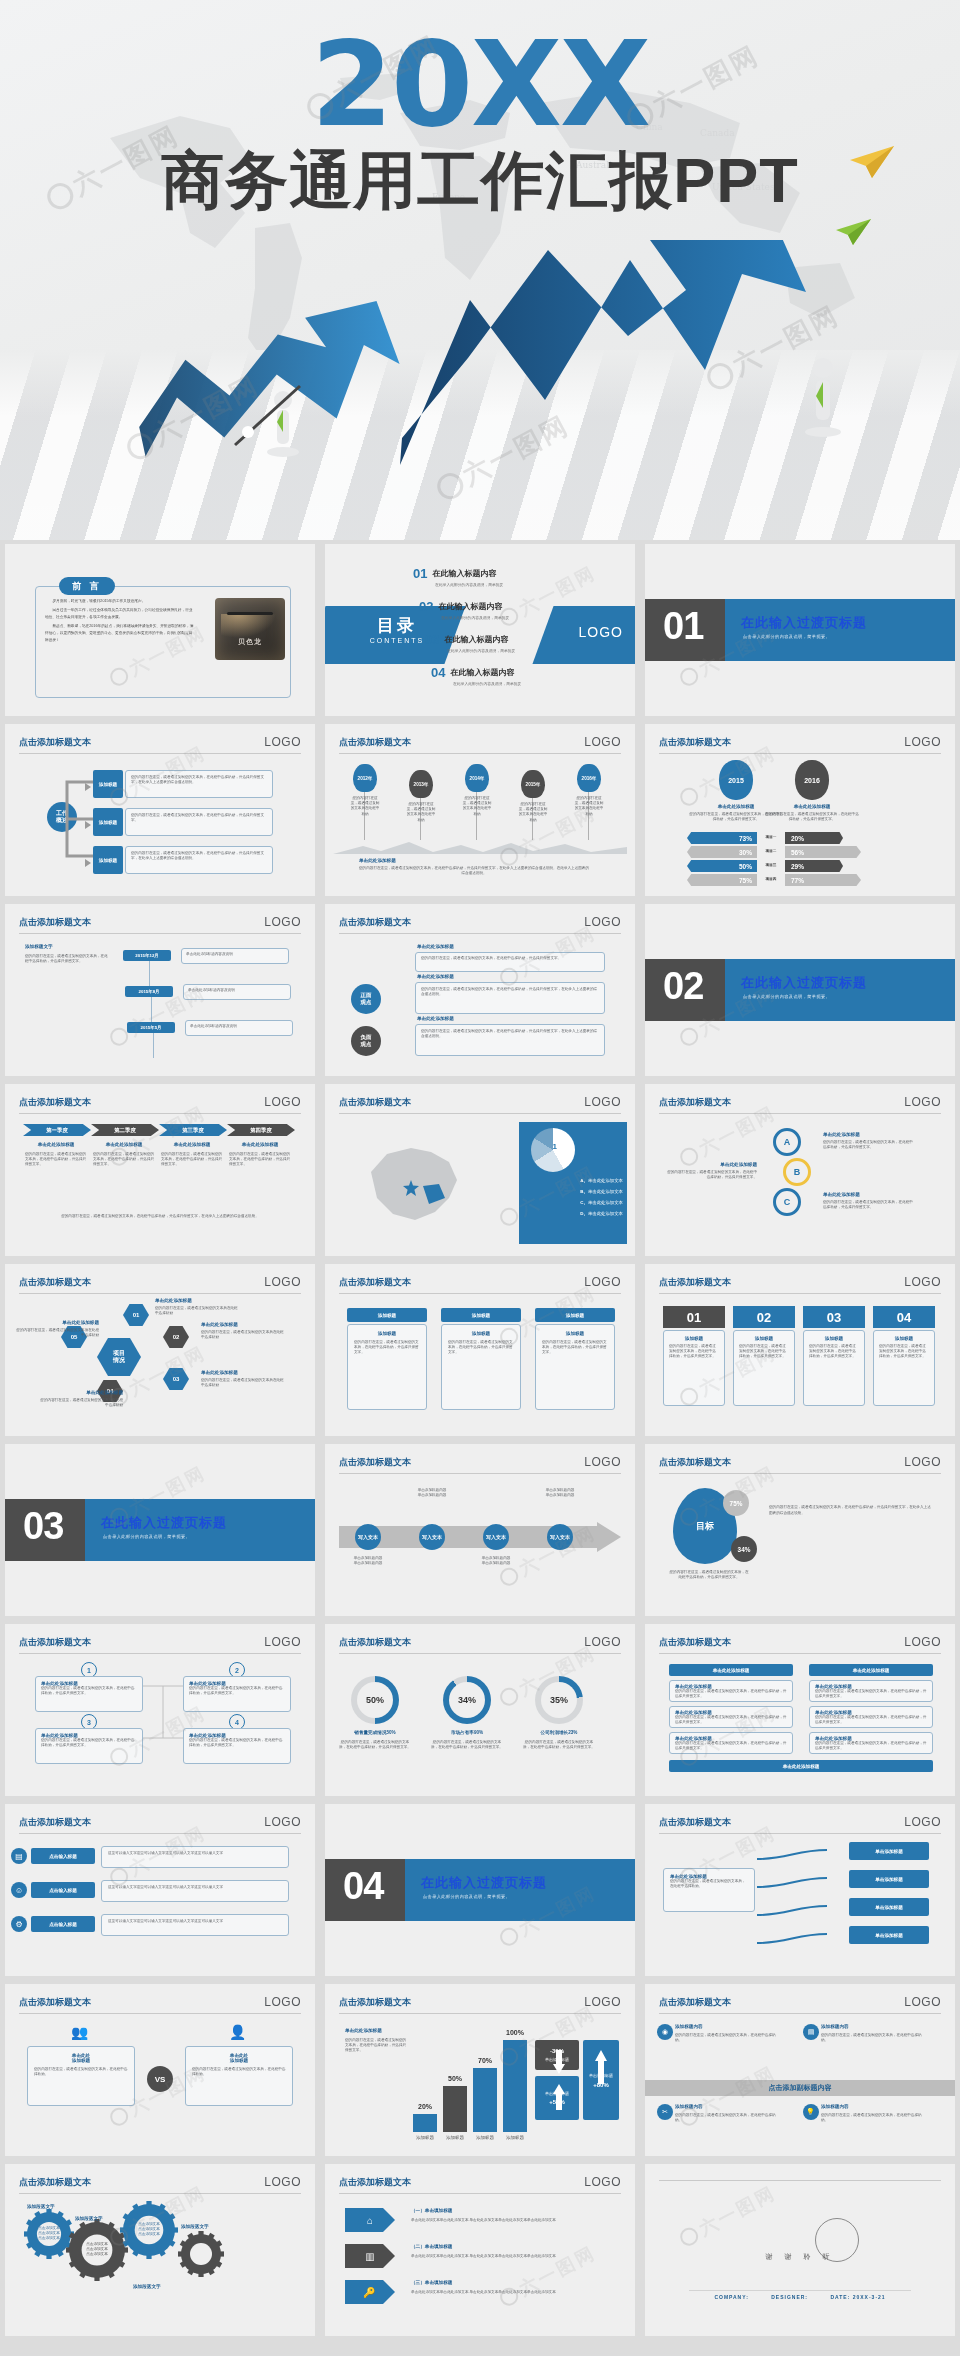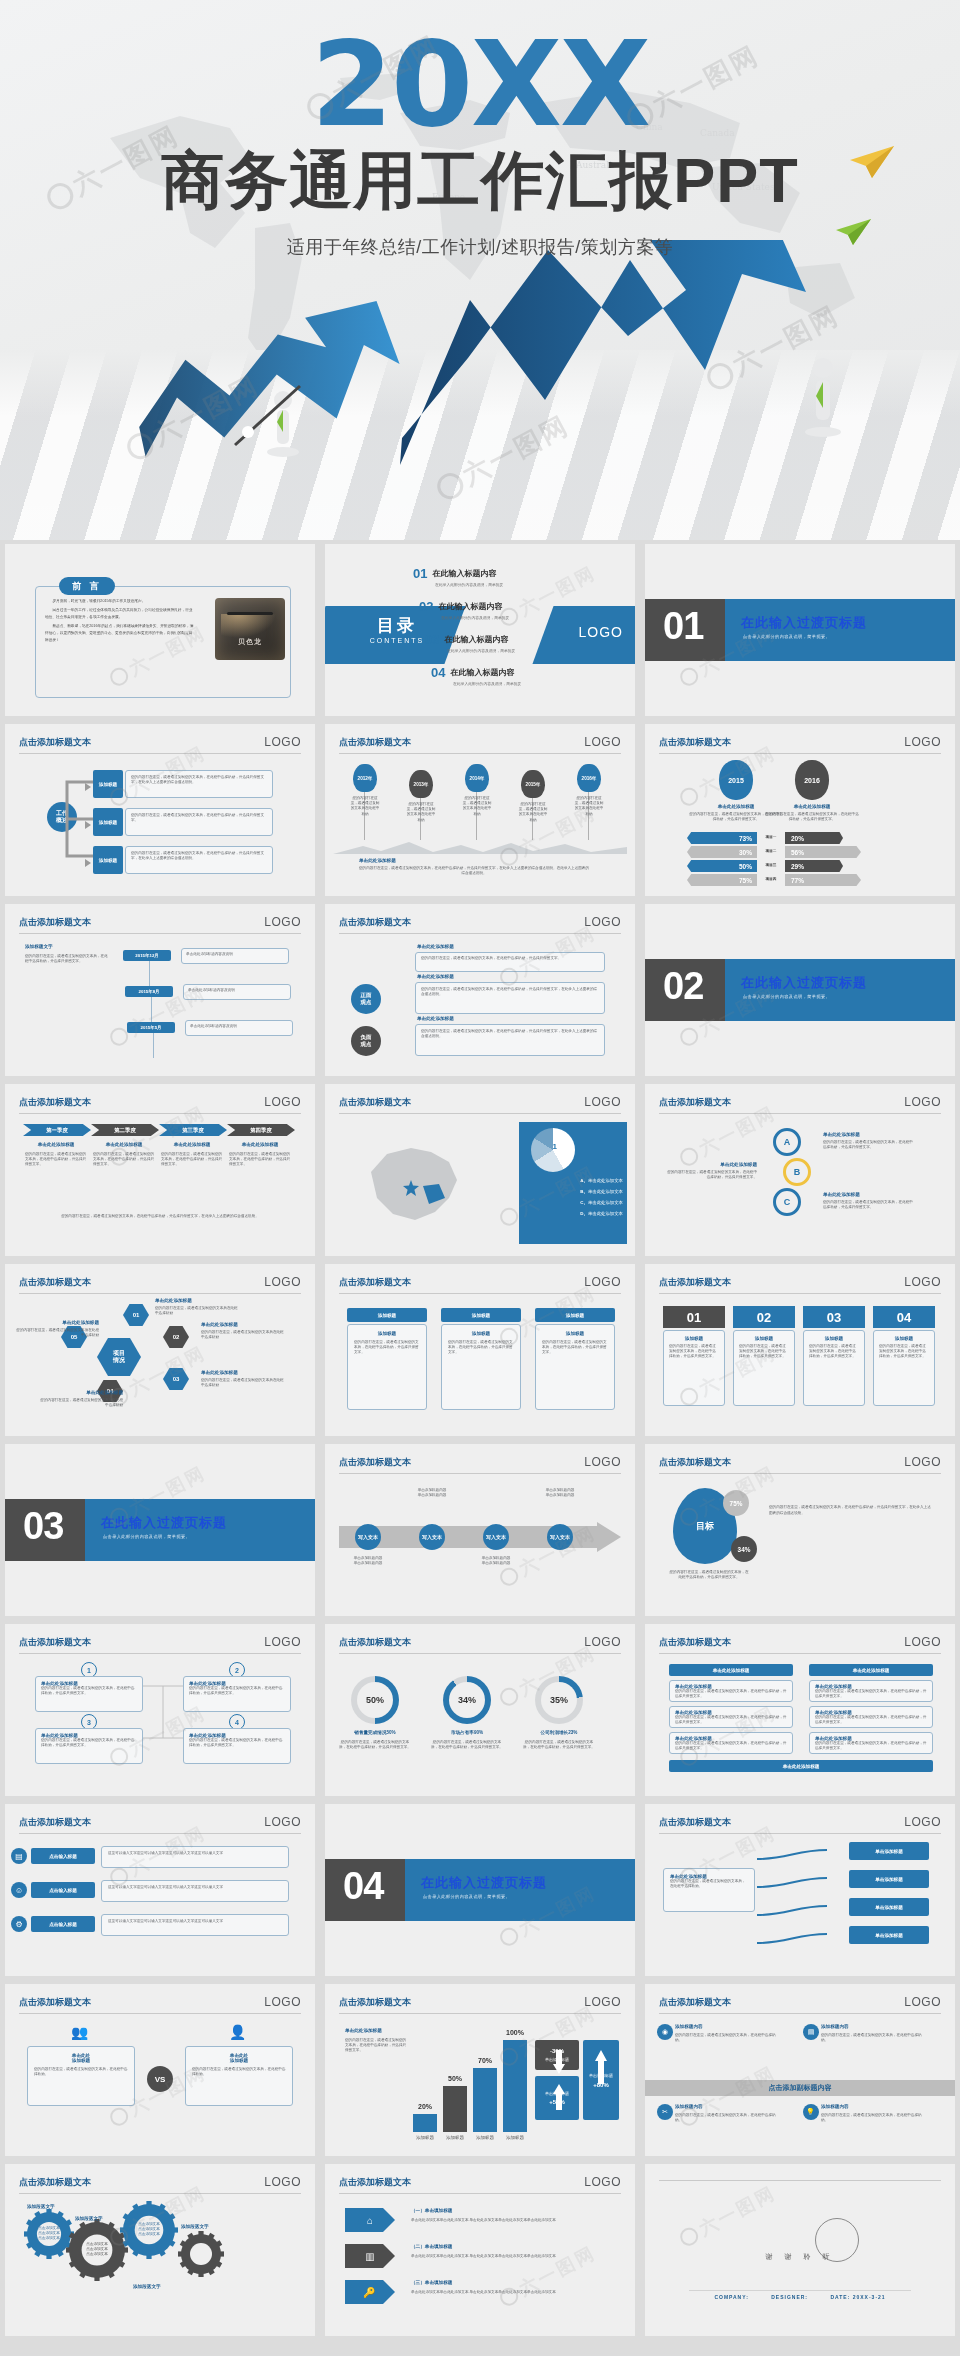--- a/index.html
+++ b/index.html
@@ -199,7 +199,6 @@
     <div class="hero-title">
       <div class="hero-year">20XX</div>
       <div class="hero-main">商务通用工作汇报PPT</div>
-      <div class="hero-sub">适用于年终总结/工作计划/述职报告/策划方案等</div>
     </div>
 
     <div class="wm" style="left:40px;top:150px;"><span class="spiral"></span><span>六一图网</span></div>

